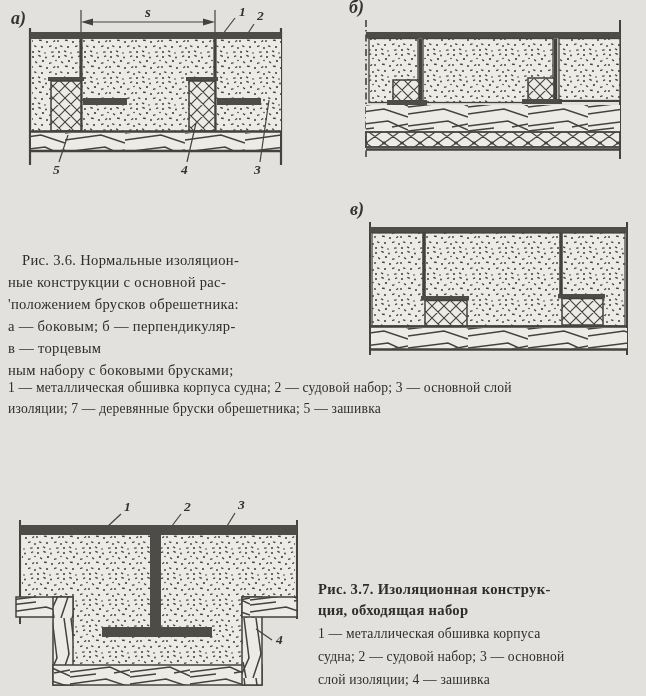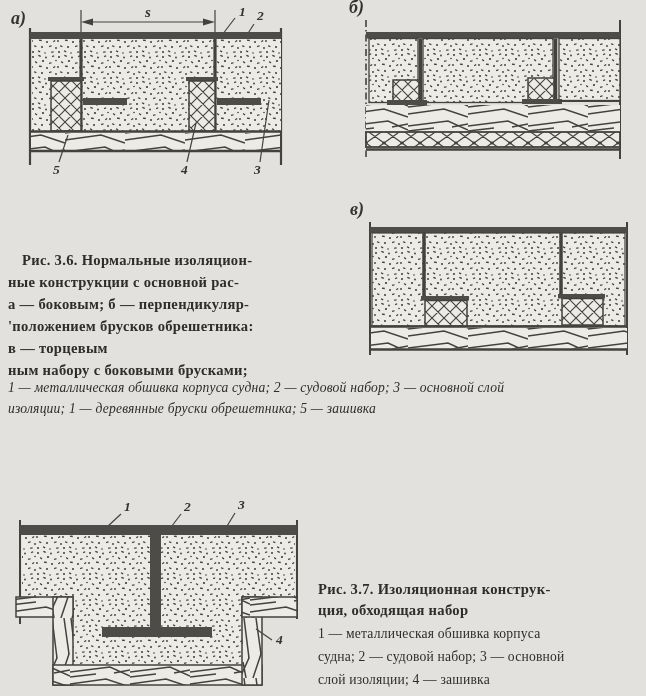--- a/index.html
+++ b/index.html
@@ -15,7 +15,7 @@
   .ink{stroke:#44423e;fill:none;}
   .bar{fill:#4e4c48;}
   .caption36{position:absolute;left:8px;top:249px;width:334px;
-    font-weight:700;font-size:14.6px;line-height:22px;letter-spacing:.3px;}
+    font-weight:400;font-size:14.6px;line-height:22px;letter-spacing:.3px;}
   .caption36 .line:first-child{padding-left:14px;}
   .legend36{position:absolute;left:8px;top:377px;width:636px;
     font-size:13.6px;line-height:21px;letter-spacing:.2px;font-style:italic;}

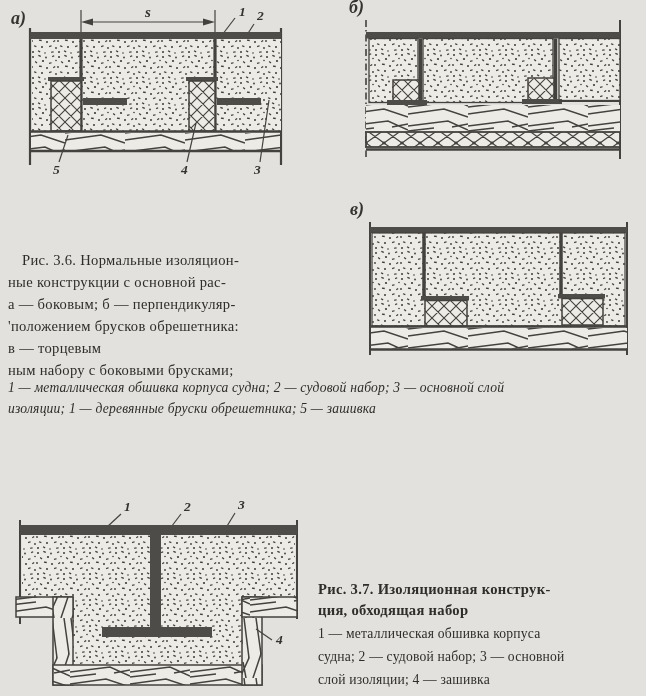--- a/index.html
+++ b/index.html
@@ -162,8 +162,8 @@
   <div class="caption36">
     <div class="line">Рис. 3.6. Нормальные изоляцион-</div>
     <div class="line">ные конструкции с основной рас-</div>
+    <div class="line">'положением брусков обрешетника:</div>
     <div class="line">а — боковым; б — перпендикуляр-</div>
-    <div class="line">'положением брусков обрешетника:</div>
     <div class="line">в — торцевым</div>
     <div class="line">ным набору с боковыми брусками;</div>
   </div>

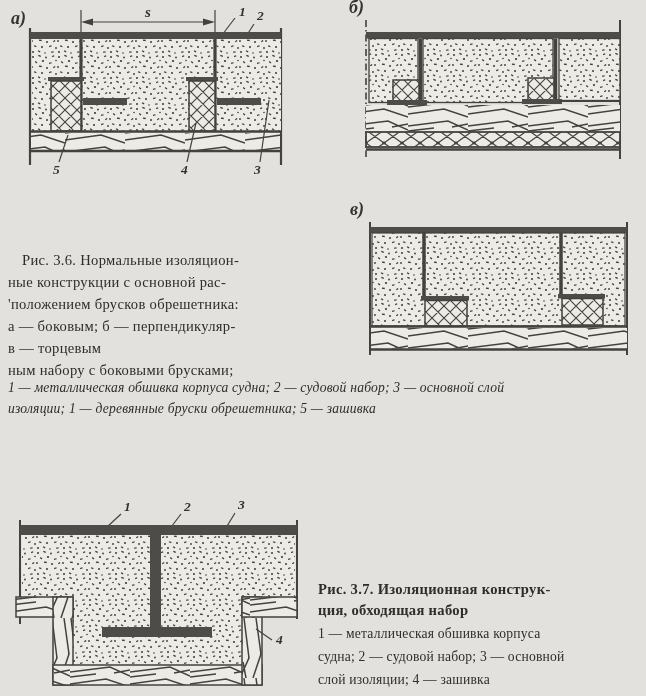--- a/index.html
+++ b/index.html
@@ -18,7 +18,7 @@
     font-weight:400;font-size:14.6px;line-height:22px;letter-spacing:.3px;}
   .caption36 .line:first-child{padding-left:14px;}
   .legend36{position:absolute;left:8px;top:377px;width:636px;
-    font-size:13.6px;line-height:21px;letter-spacing:.2px;font-style:italic;}
+    font-size:13.6px;line-height:21px;letter-spacing:.2px;}
   .caption37{position:absolute;left:318px;top:579px;width:330px;
     font-weight:700;font-size:14.6px;line-height:21px;letter-spacing:.3px;}
   .legend37{position:absolute;left:318px;top:622px;width:330px;

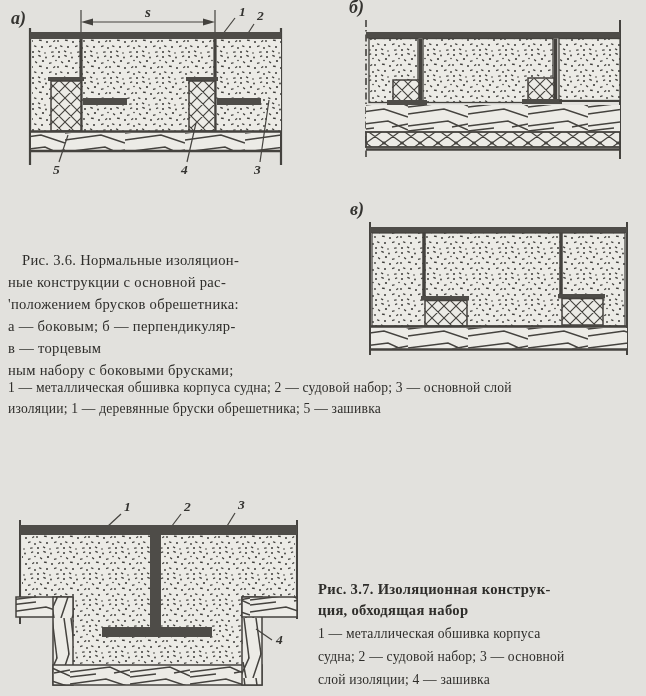--- a/index.html
+++ b/index.html
@@ -170,7 +170,7 @@
 
   <div class="legend36">
     <div>1 — металлическая обшивка корпуса судна; 2 — судовой набор; 3 — основной слой</div>
-    <div>изоляции; 1 — деревянные бруски обрешетника; 5 — зашивка</div>
+    <div>изоляции; 7 — деревянные бруски обрешетника; 5 — зашивка</div>
   </div>
 
   <svg style="left:10px;top:498px" width="302" height="198" viewBox="0 0 302 198">

